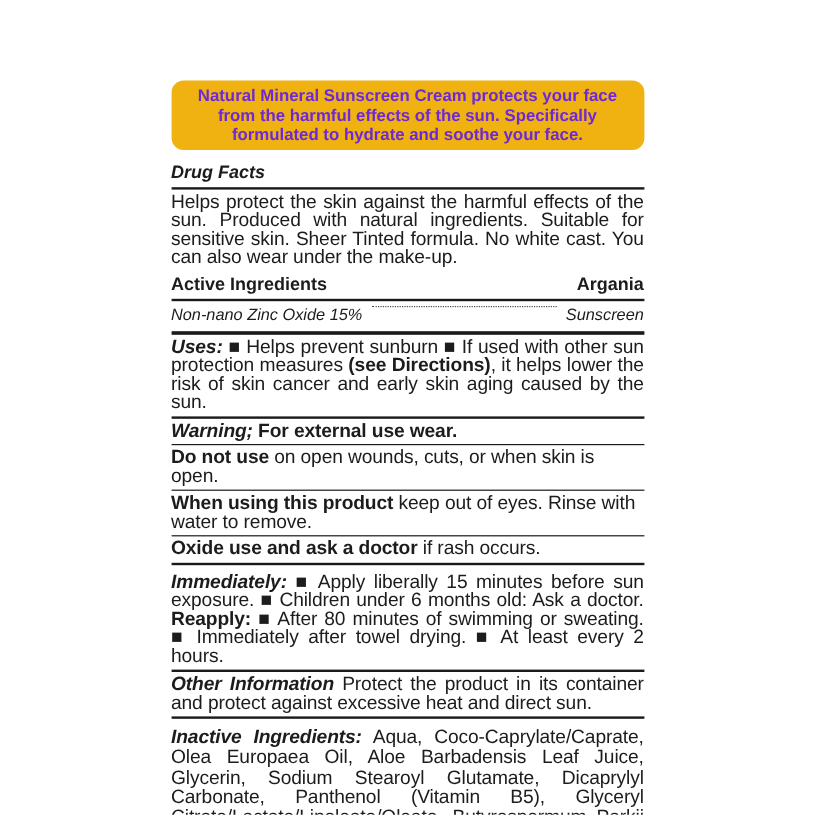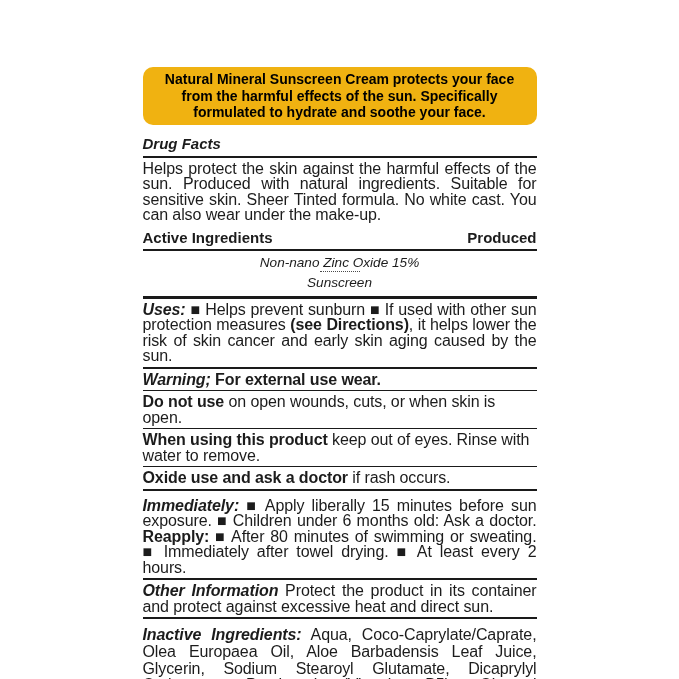--- a/index.html
+++ b/index.html
@@ -25,7 +25,7 @@
     font-size: 14px;
     line-height: 16.5px;
     padding: 4px 12px;
-    color: #000000;
+    color: #6d28d9;
     box-sizing: border-box;
   }
   .title {

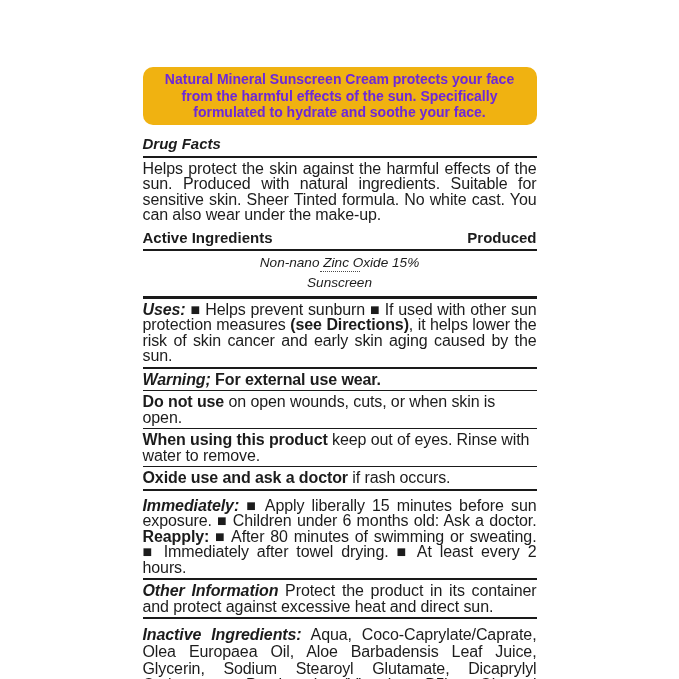--- a/index.html
+++ b/index.html
@@ -98,7 +98,7 @@
 
     <div class="ai-head">
       <span>Active Ingredients</span>
-      <span>Produced</span>
+      <span>Argania</span>
     </div>
     <hr class="r2">
 

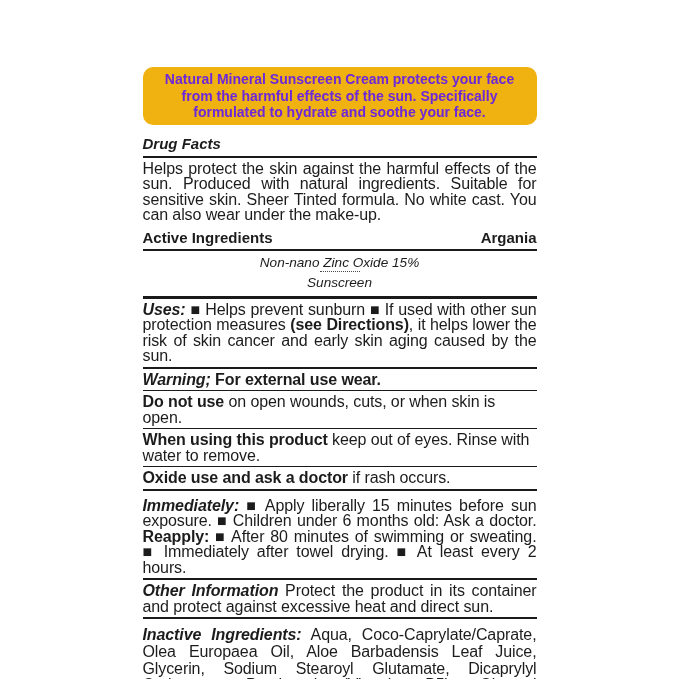--- a/index.html
+++ b/index.html
@@ -62,12 +62,11 @@
   }
   .ai-row {
     display: flex;
-    align-items: center;
+    align-items: flex-start;
     font-style: italic;
     font-size: 13.6px;
     line-height: 16px;
     padding: 1px 0 2px 0;
-    flex-direction: column;
   }
   .leader {
     flex: 1;

